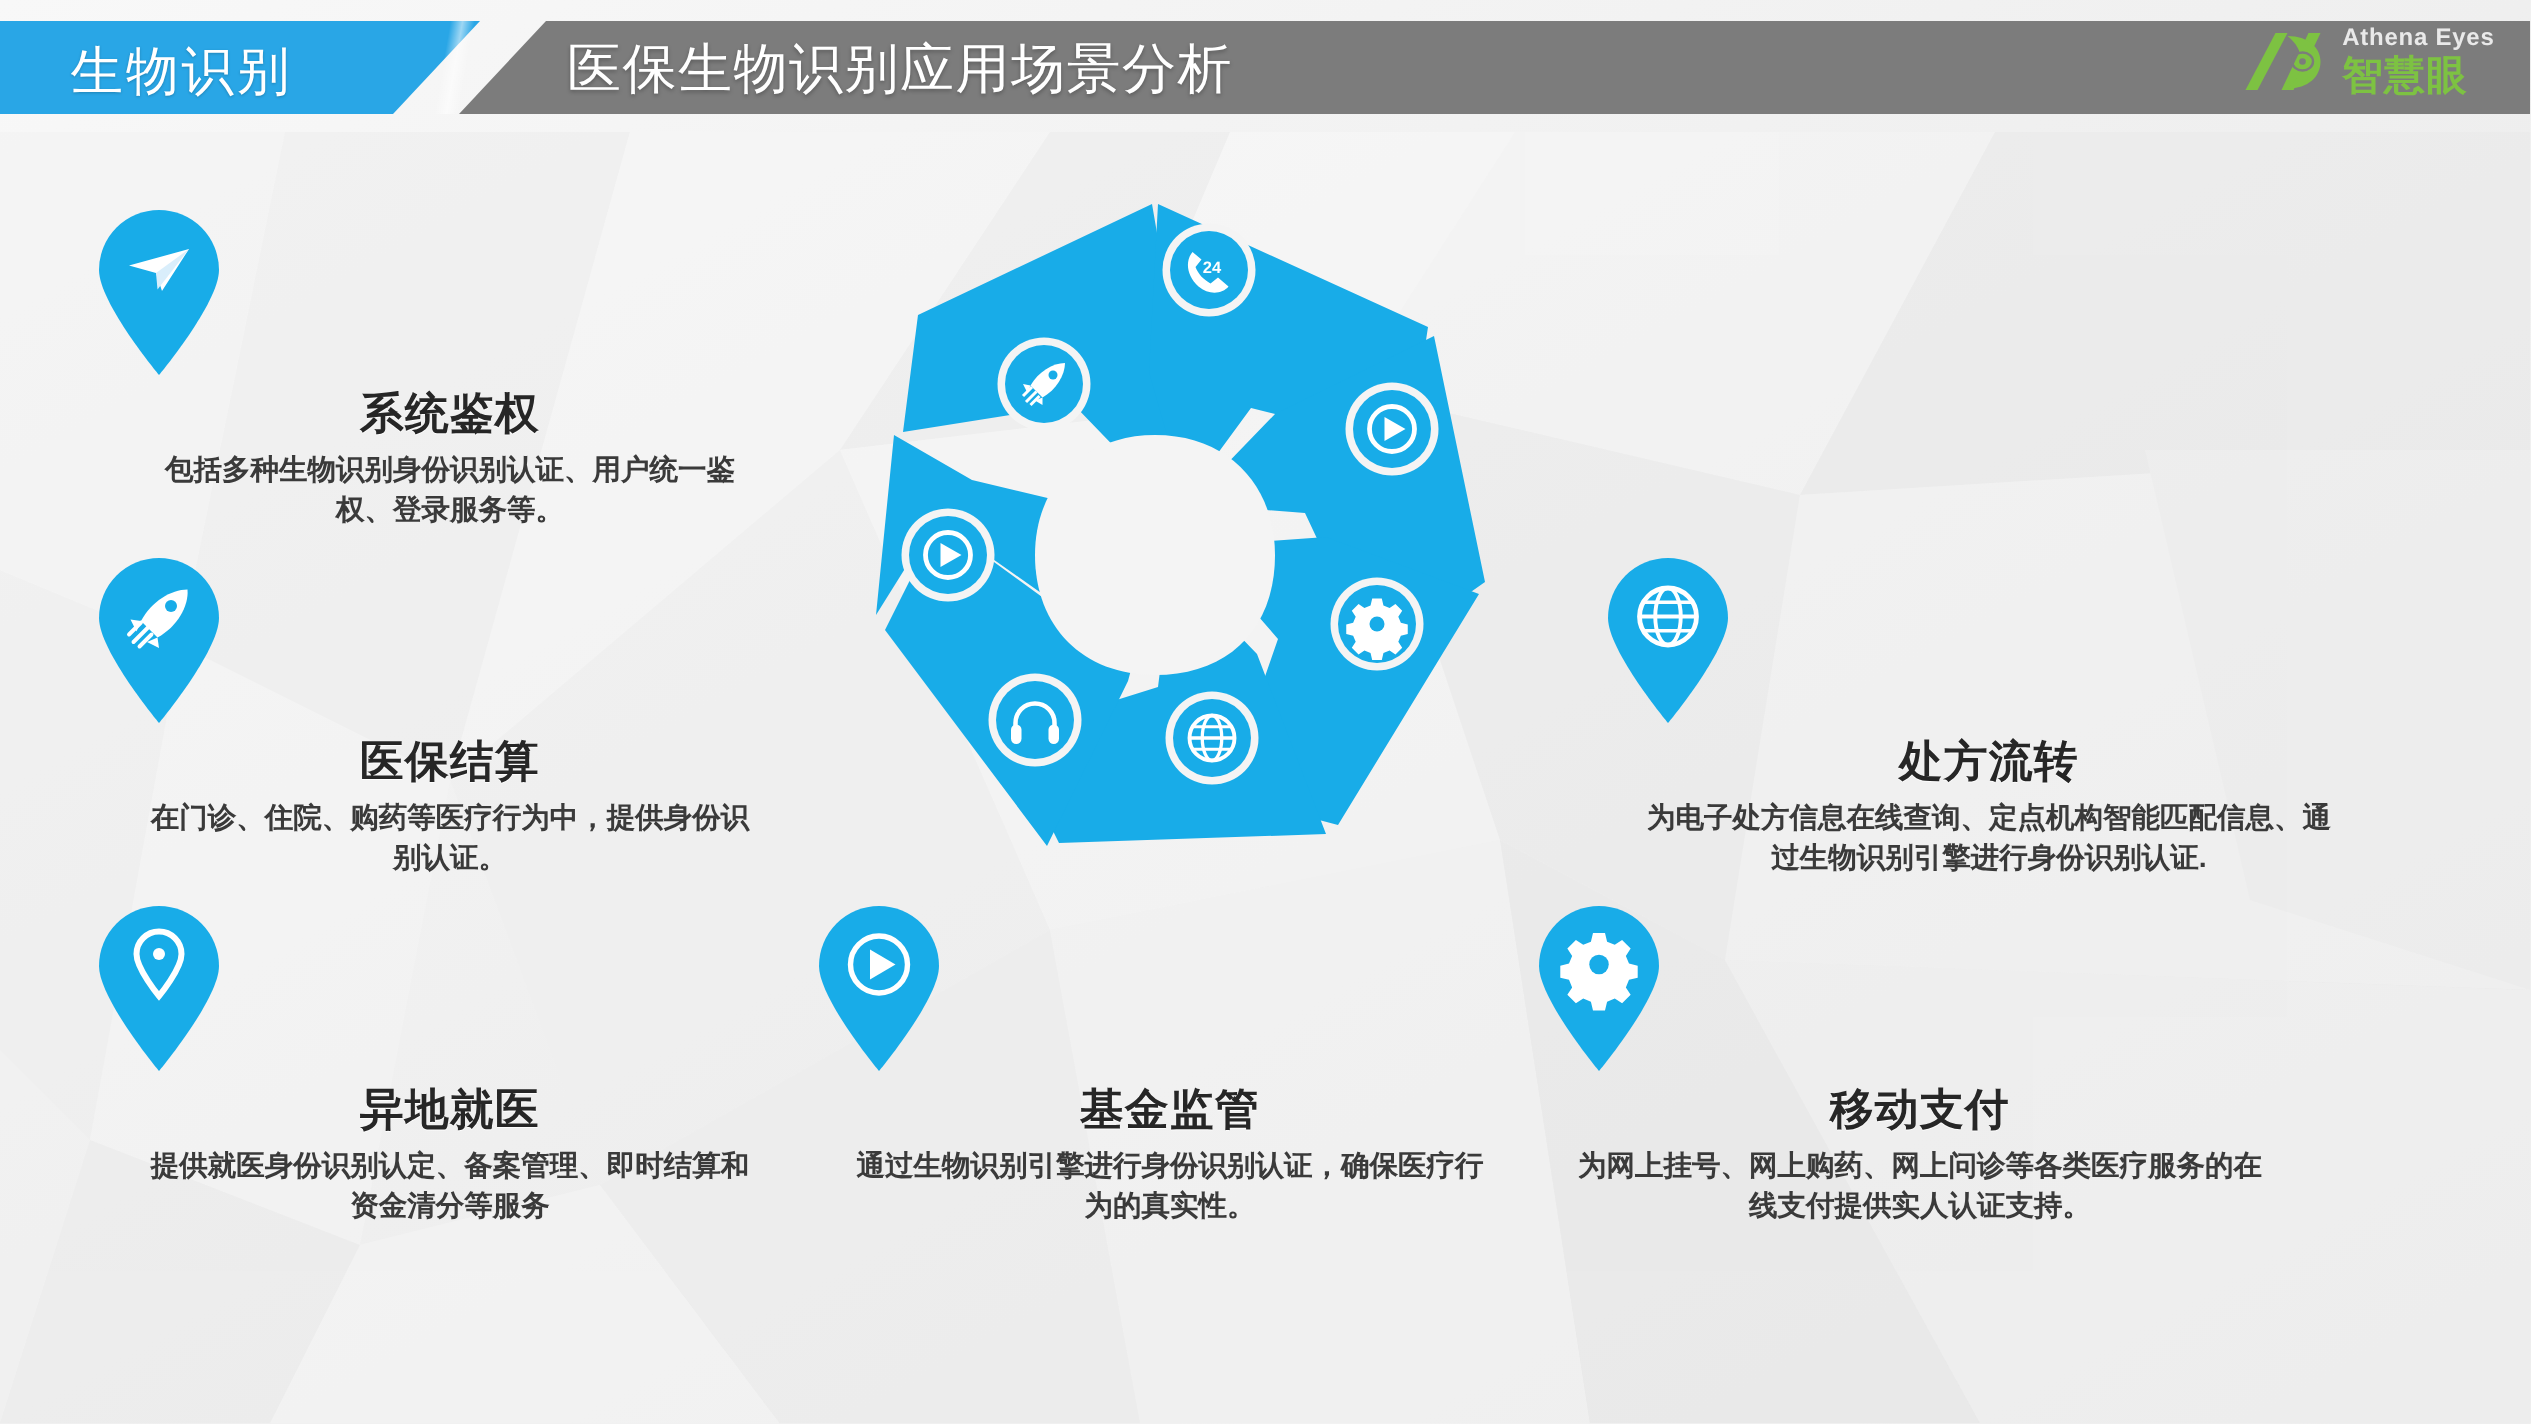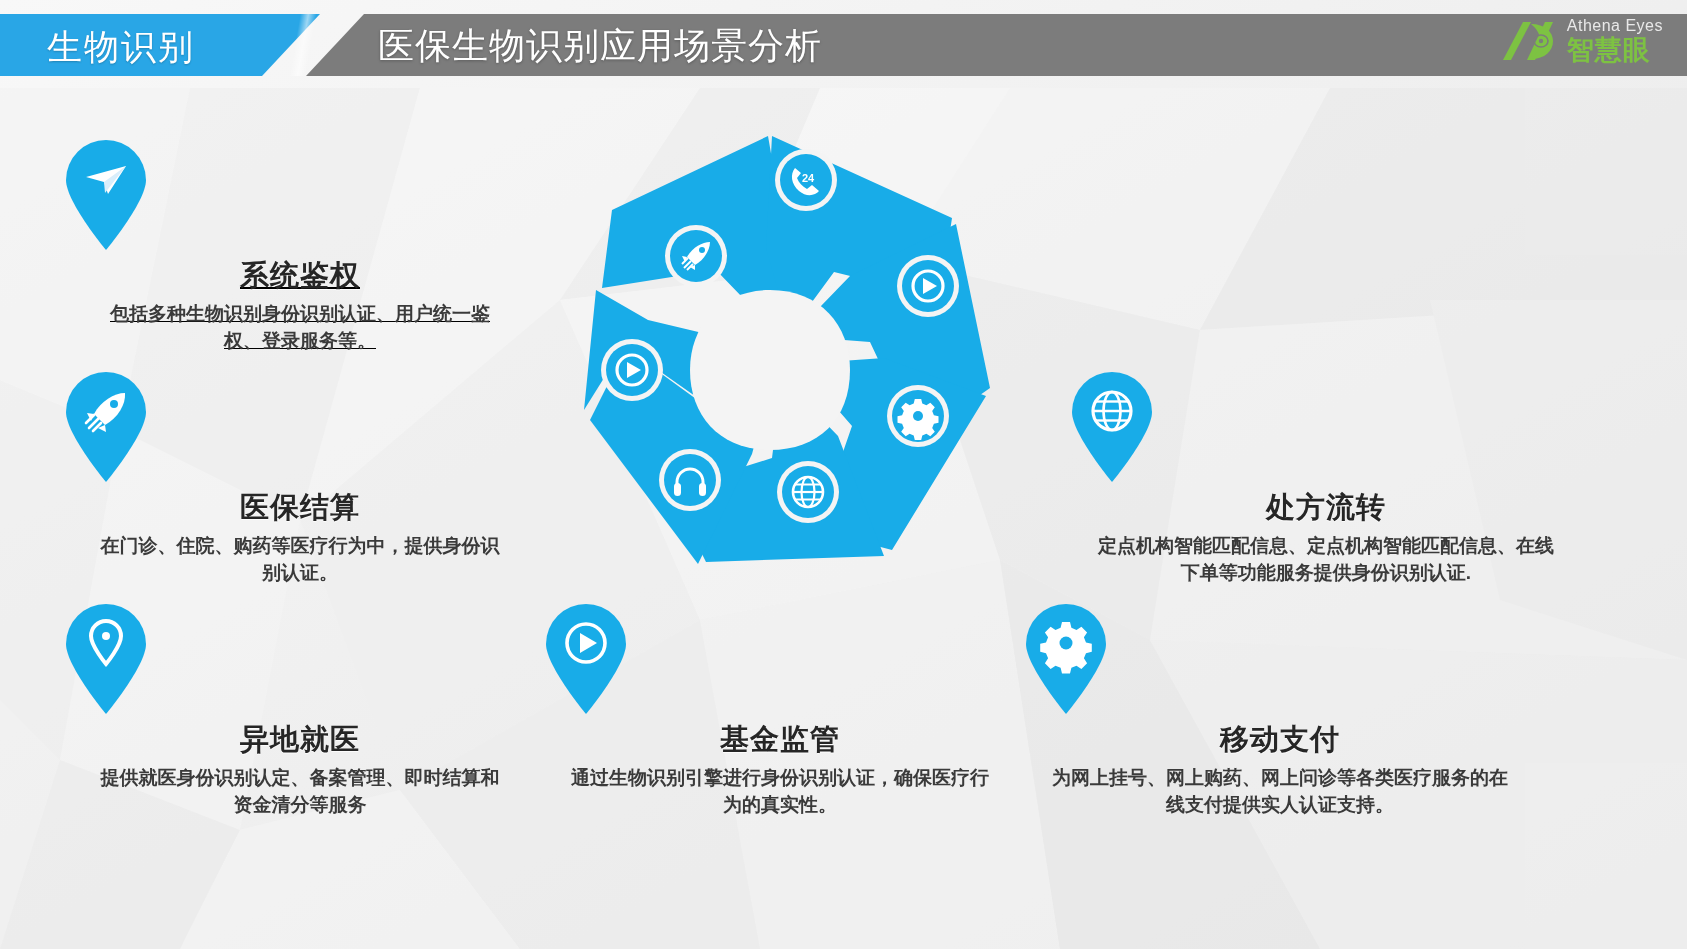--- a/index.html
+++ b/index.html
@@ -44,7 +44,7 @@
   #logo{position:absolute;right:24px;top:18px;display:flex;align-items:center;gap:8px;}
   .logo-mark{width:62px;height:46px;}
   .logo-txt{display:flex;flex-direction:column;line-height:1;}
-  .logo-en{font-size:16px;color:#e9e9e9;font-weight:normal;letter-spacing:.5px;}
+  .logo-en{font-size:16px;color:#e9e9e9;font-weight:bold;letter-spacing:.5px;}
   .logo-cn{font-size:27px;color:#7dc242;font-weight:bold;letter-spacing:1px;margin-top:3px;}
   
   .card{position:absolute;text-align:center;z-index:10;}

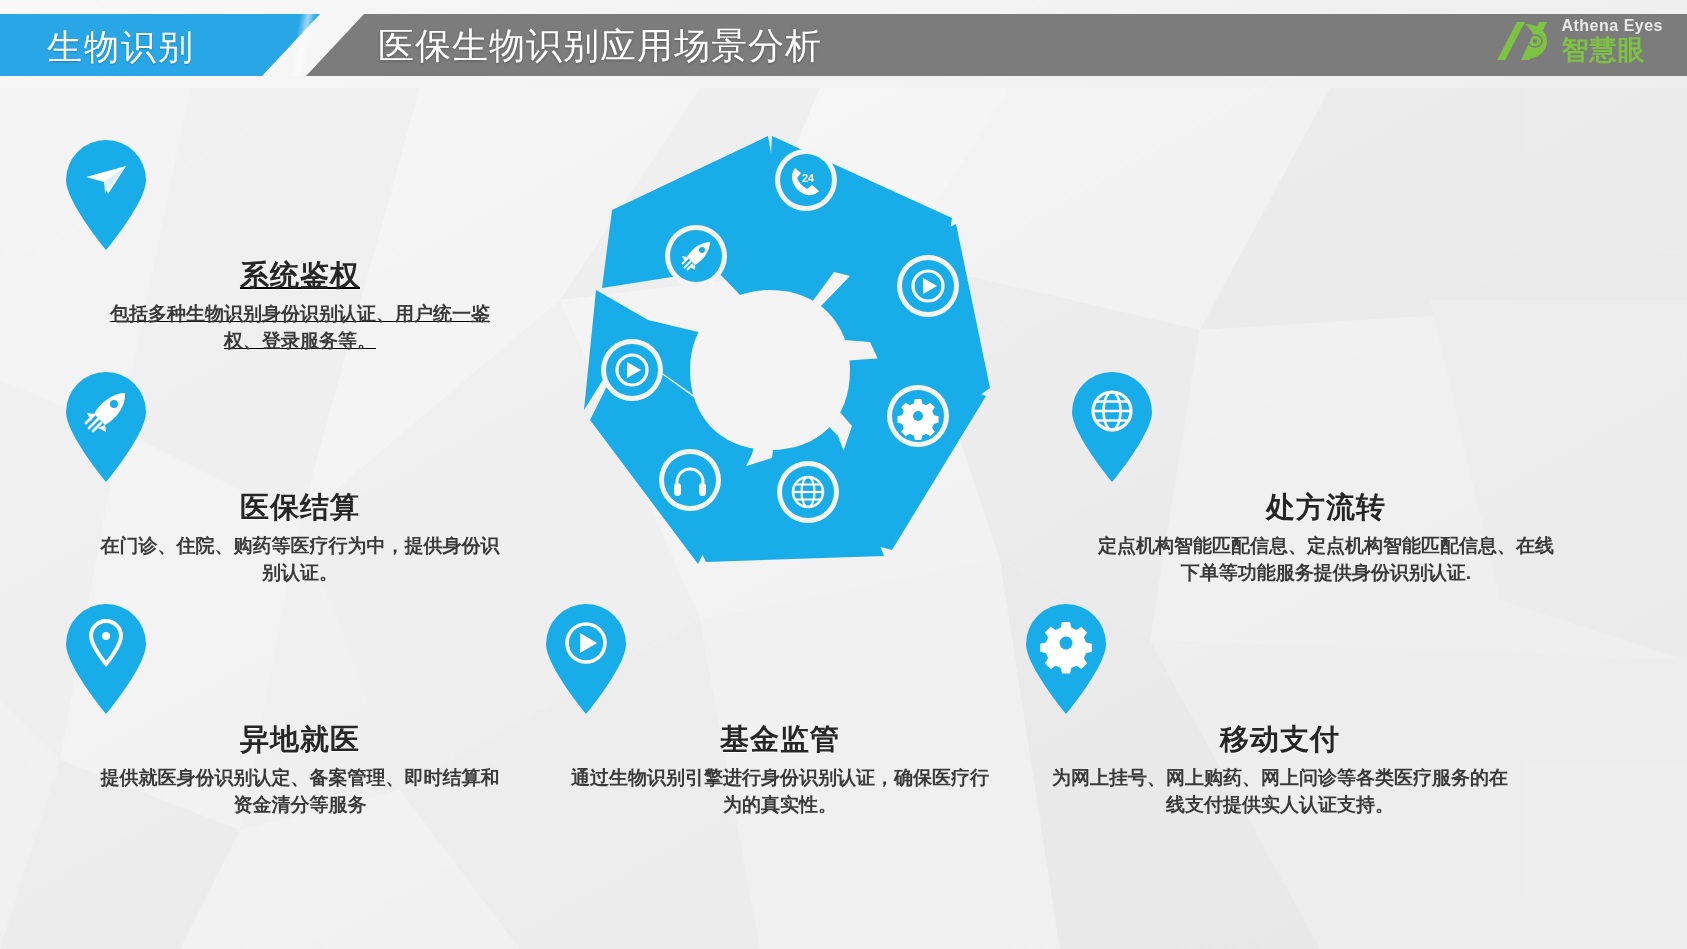--- a/index.html
+++ b/index.html
@@ -208,7 +208,7 @@
     </svg>
   </div>
 
-  <div class="card" style="left:60px;top:140px;width:480px;text-decoration:underline;">
+  <div class="card" style="left:60px;top:140px;width:480px;">
     <div class="pin">
       <svg width="92" height="112" viewBox="0 0 92 112">
         <path d="M46 110 C46 110 6 62 6 40 A40 40 0 0 1 86 40 C86 62 46 110 46 110 Z" fill="#18ace8"></path>

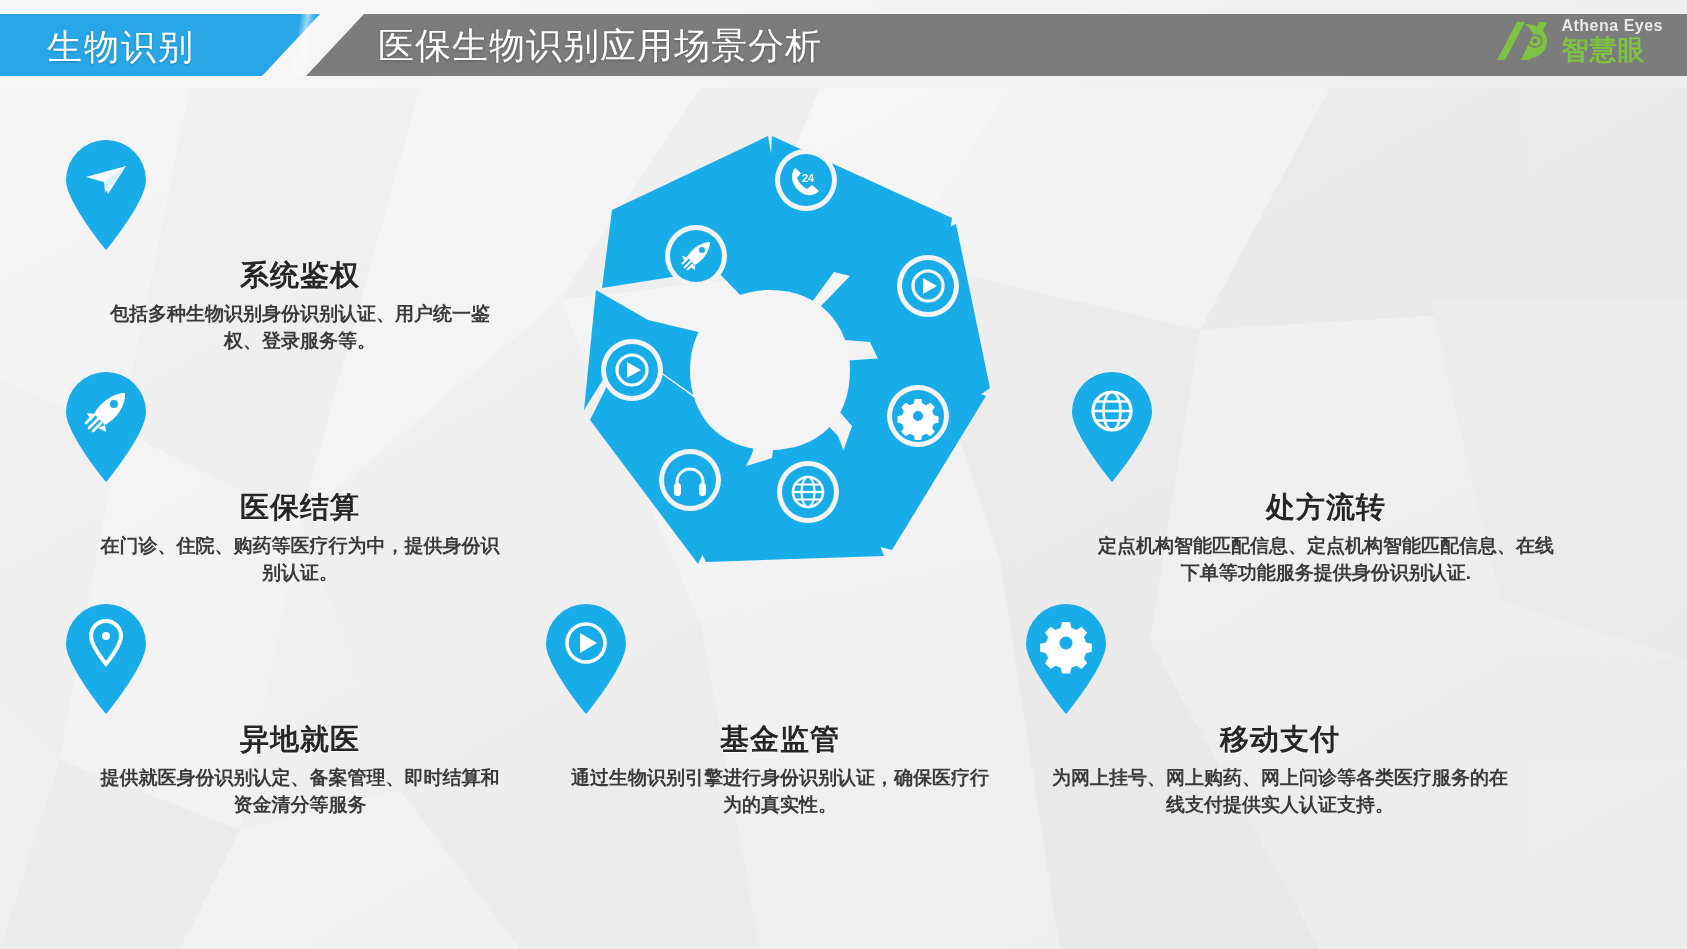--- a/index.html
+++ b/index.html
@@ -270,7 +270,7 @@
       </svg>
     </div>
     <div class="card-title">处方流转</div>
-    <div class="card-desc" style="padding:0 32px;">定点机构智能匹配信息、定点机构智能匹配信息、在线下单等功能服务提供身份识别认证.</div>
+    <div class="card-desc" style="padding:0 32px;">为电子处方信息在线查询、定点机构智能匹配信息、通过生物识别引擎进行身份识别认证.</div>
   </div>
 
   <div class="card" style="left:1020px;top:604px;width:520px;">

